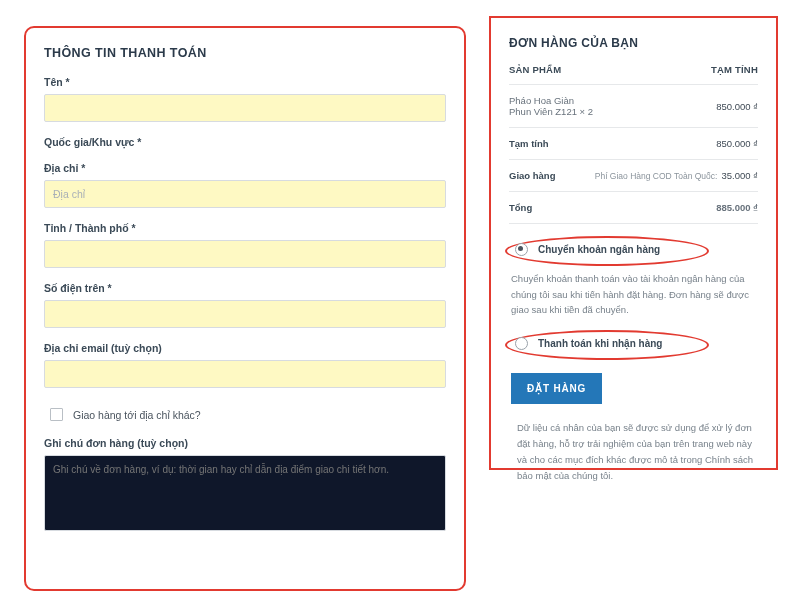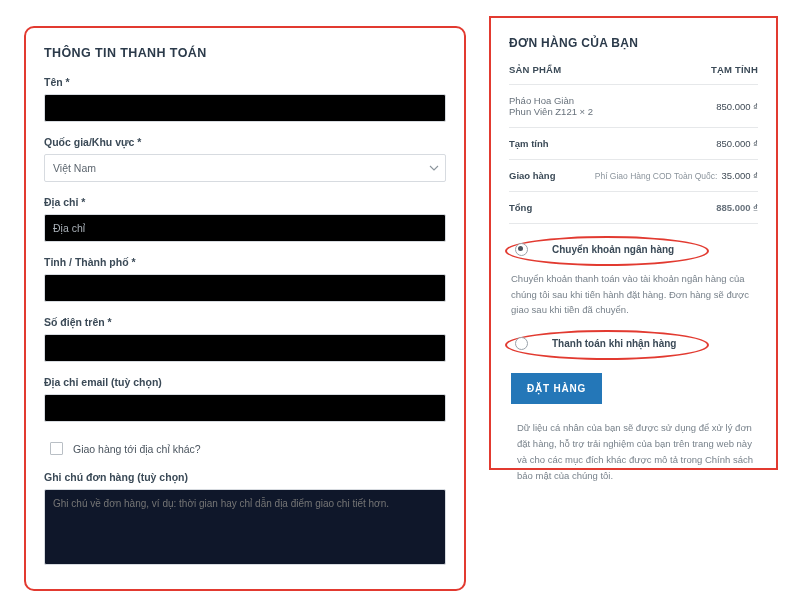--- a/index.html
+++ b/index.html
@@ -262,14 +262,6 @@
 
     <div class="field-block">
       <span class="field-label">Quốc gia/Khu vực *</span>
-      <div class="select-wrap">
-        <div class="select-input">Việt Nam</div>
-        <span class="chevron">
-          <svg viewBox="0 0 10 10" width="10" height="10">
-              <path d="M1 3 L5 7 L9 3" fill="none" stroke="#8b949c" stroke-width="1.1"></path>
-            </svg>
-        </span>
-      </div>
     </div>
 
     <div class="field-block">

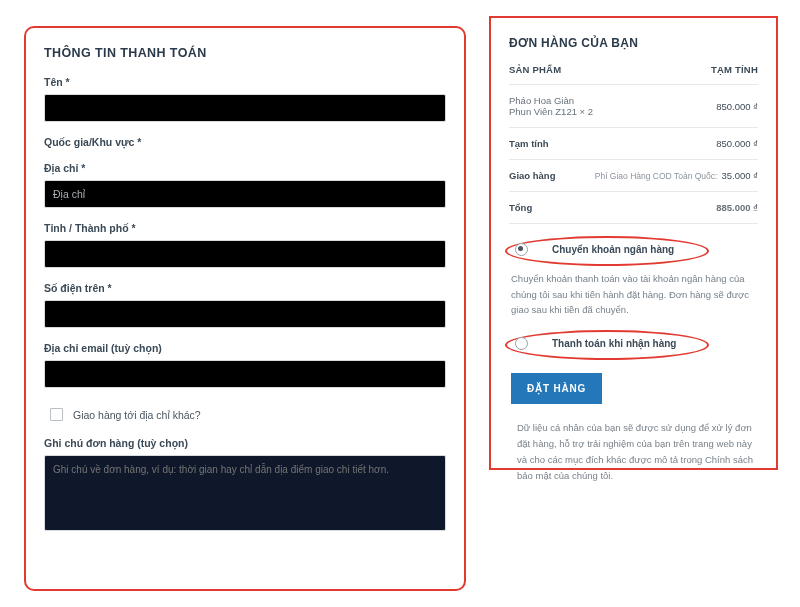--- a/index.html
+++ b/index.html
@@ -57,7 +57,7 @@
     box-sizing: border-box;
     height: 28px;
     border: 1px solid #d7dbe0;
-    background: #000000;
+    background: #fef9c3;
     border-radius: 2px;
     font-size: 10.5px;
     color: #7a838d;

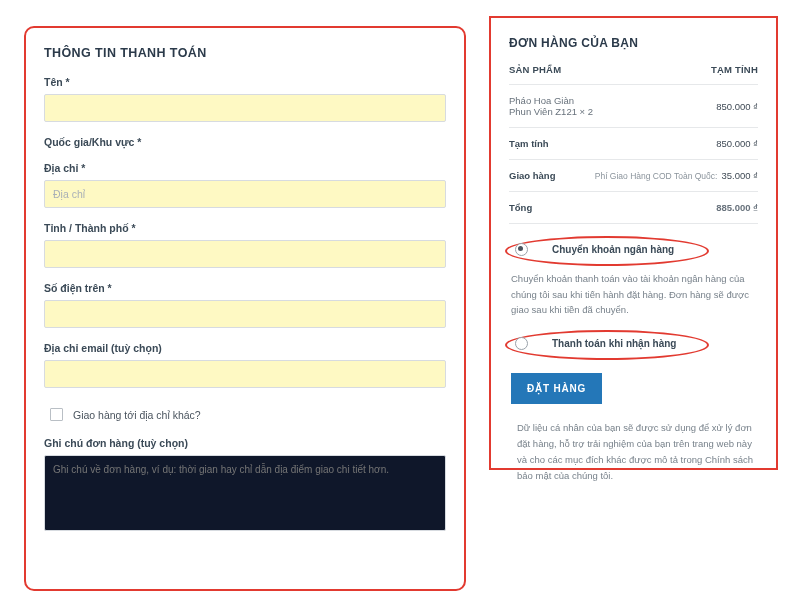--- a/index.html
+++ b/index.html
@@ -184,7 +184,7 @@
     position: relative;
     display: flex;
     align-items: center;
-    gap: 24px;
+    gap: 10px;
     margin: 14px 0 0 0;
     padding: 5px 4px 5px 6px;
   }

